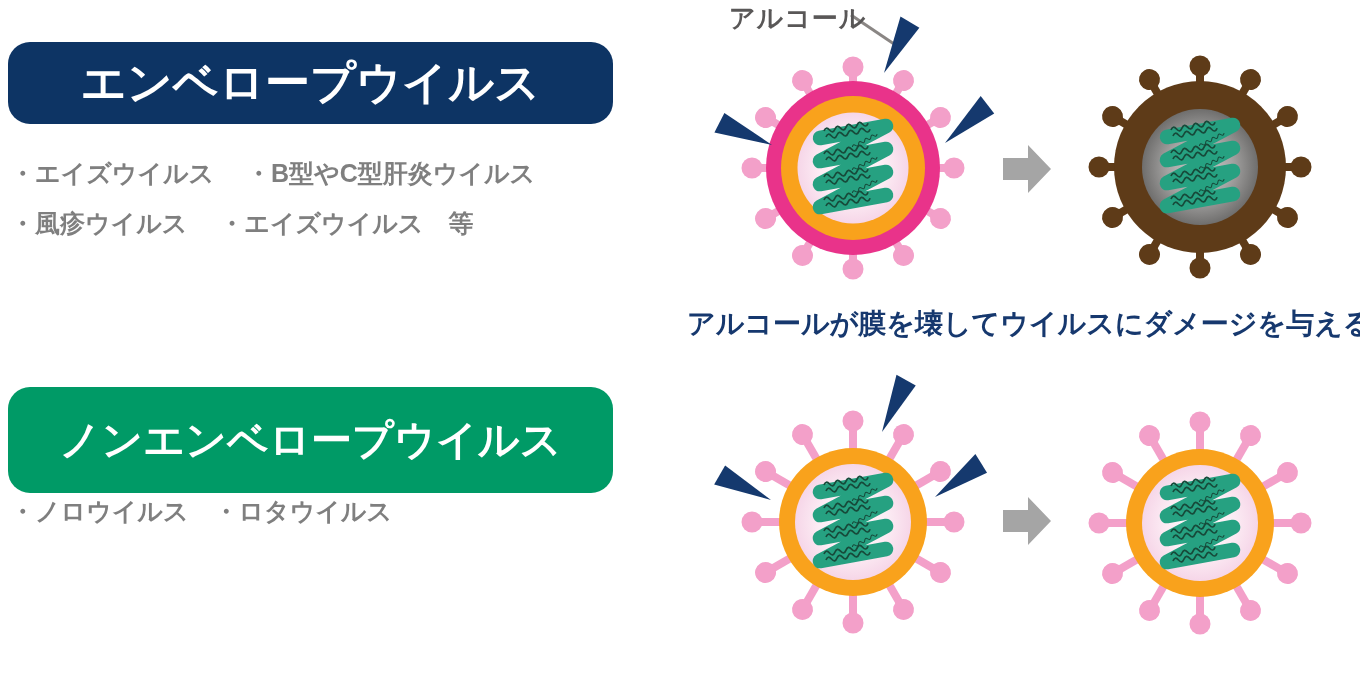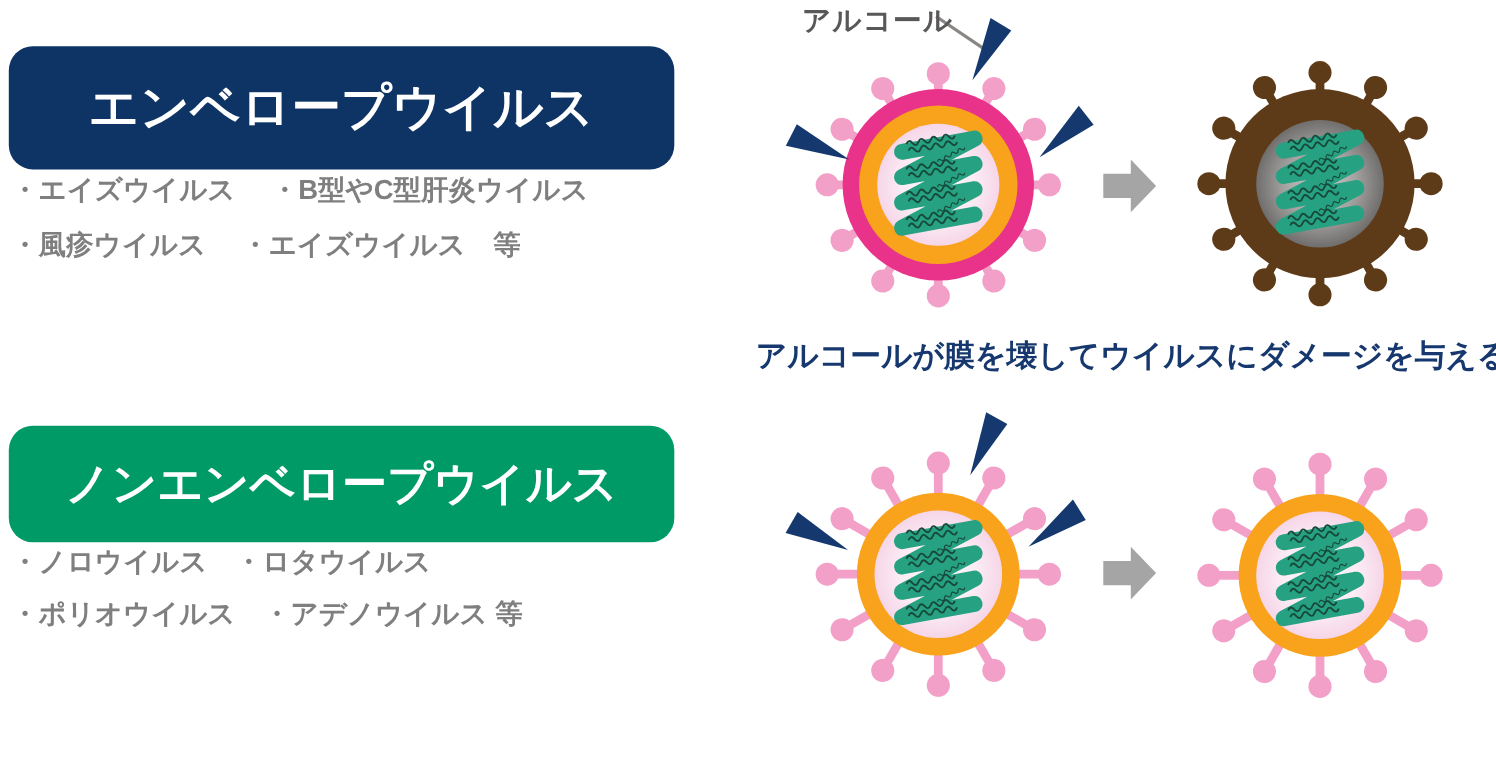--- a/index.html
+++ b/index.html
@@ -12,7 +12,7 @@
     display:flex;align-items:center;justify-content:center;
     color:#ffffff;font-weight:700;
   }
-  .hbox-navy{top:42px;height:112px;background:#0d3464;font-size:45px;}
+  .hbox-navy{top:42px;height:82px;background:#0d3464;font-size:45px;}
   .hbox-green{top:387px;height:106px;background:#009a66;font-size:41px;}
   .vlist{position:absolute;left:10px;color:#7f7f7f;font-weight:600;}
   .vlist-env{top:148px;}

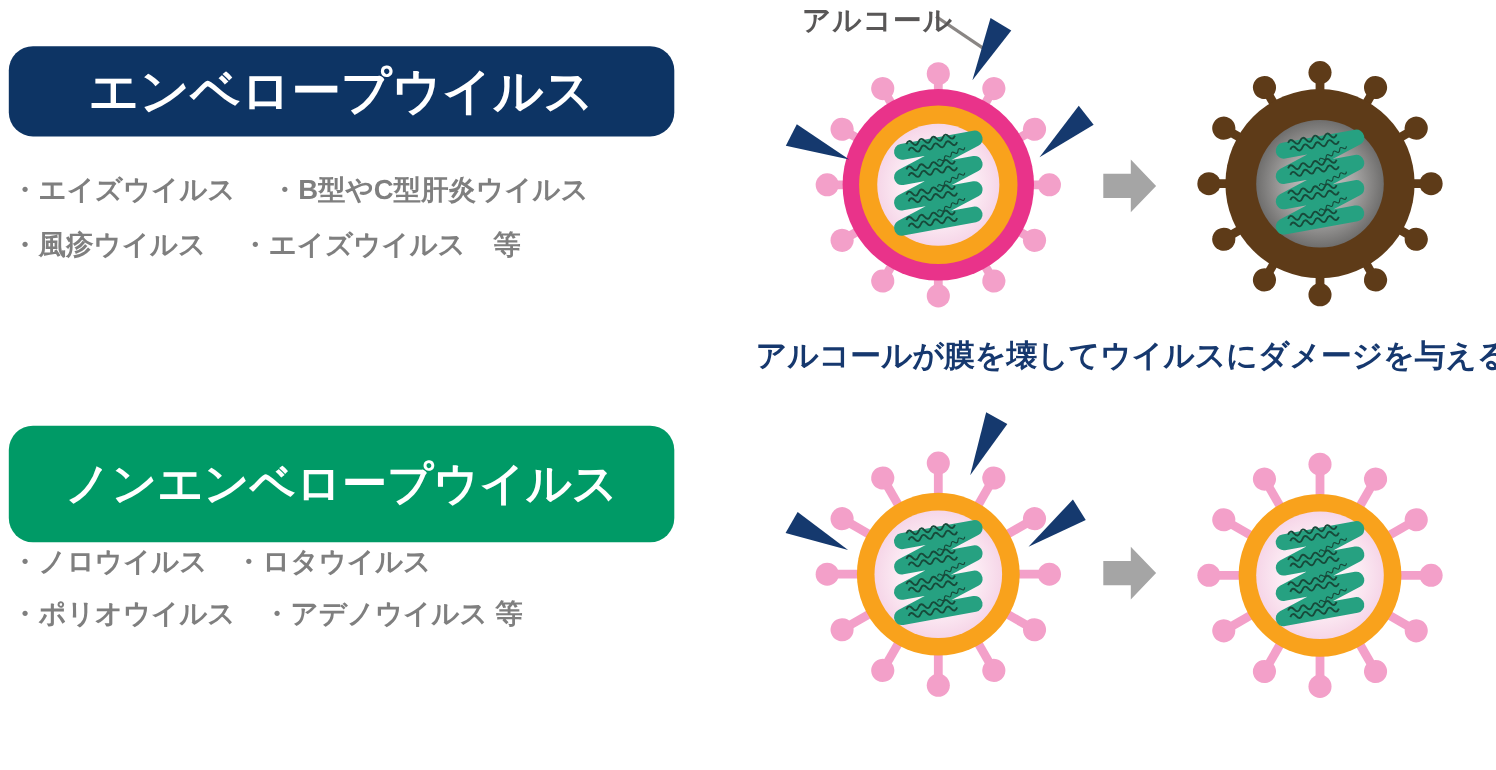--- a/index.html
+++ b/index.html
@@ -186,7 +186,6 @@
 
   <div class="vlist vlist-nonenv">
     <div class="vline">・ノロウイルス　・ロタウイルス</div>
-    <div class="vline">・ポリオウイルス　・アデノウイルス 等</div>
   </div>
 
   <div class="alcohol-label">アルコール</div>

